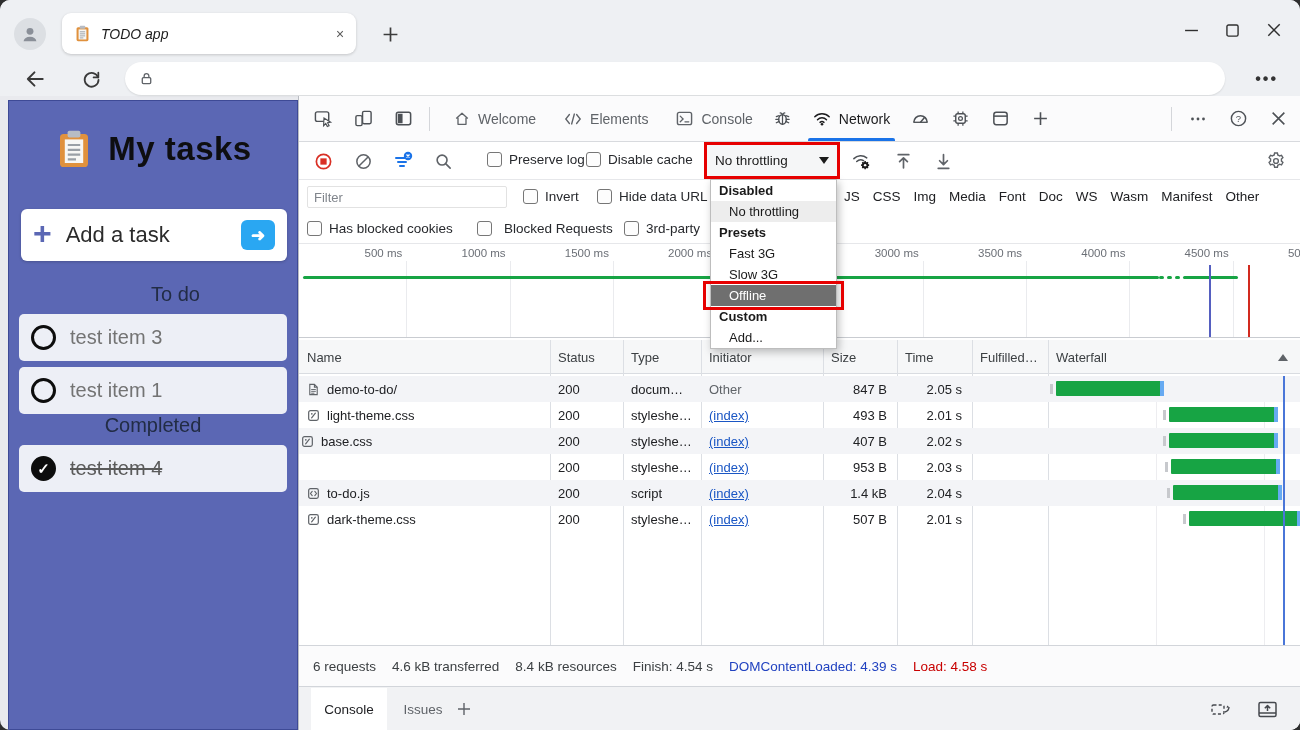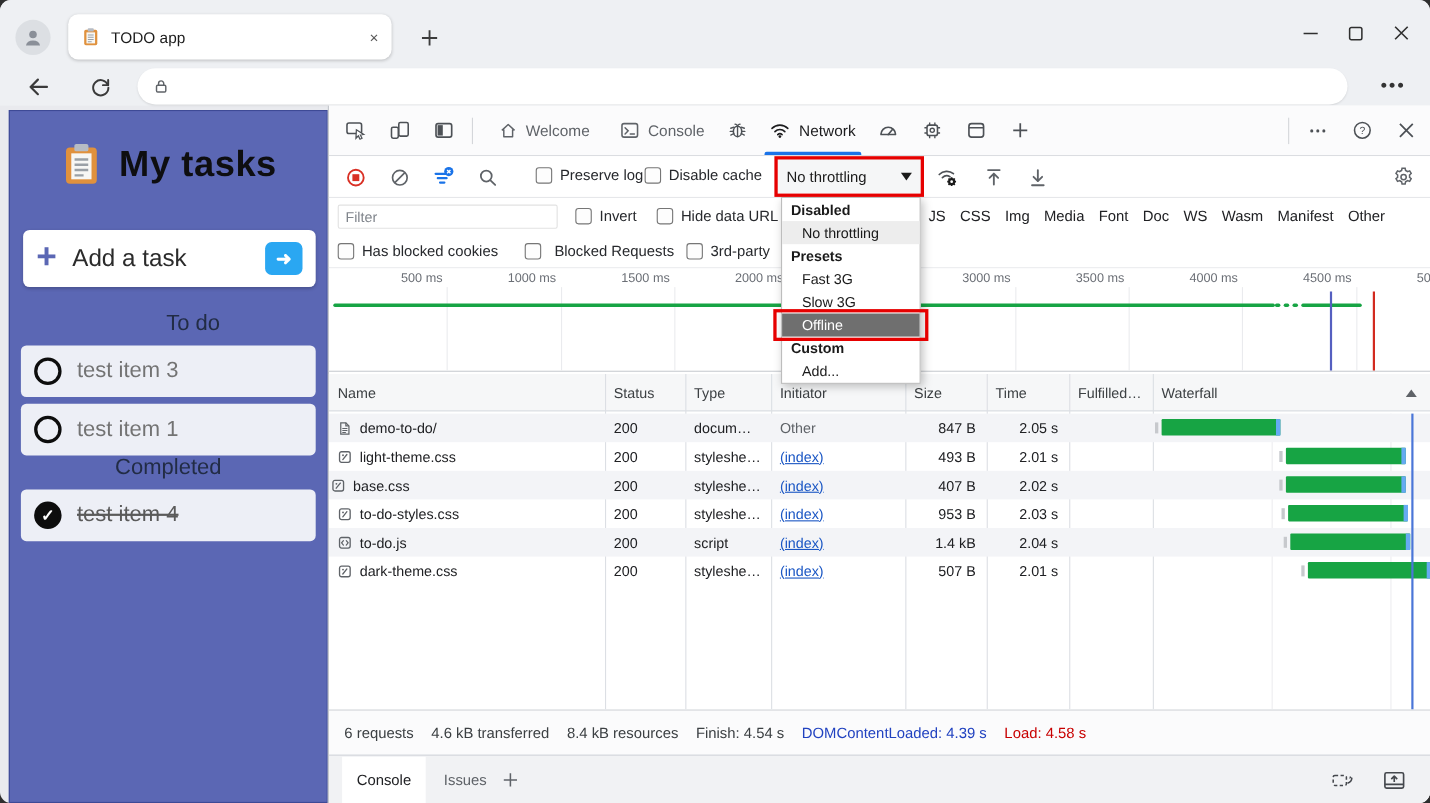--- a/index.html
+++ b/index.html
@@ -9,7 +9,7 @@
   
   .chrome { position:absolute; left:0; top:0; width:1300px; height:96px; background:#eef0f3; }
   .avatar { position:absolute; left:14px; top:18px; width:32px; height:32px; border-radius:50%; background:#dcdfe3; display:flex; align-items:center; justify-content:center; }
-  .btab { position:absolute; left:62px; top:13px; width:294px; height:41px; background:#fff; border-radius:9px; box-shadow:0 1px 3px rgba(0,0,0,.18); display:flex; align-items:center; padding:0 12px; gap:10px; }
+  .btab { position:absolute; left:62px; top:13px; width:294px; height:41px; background:#fff; border-radius:9px; box-shadow:0 1px 3px rgba(0,0,0,.18); display:flex; align-items:center; padding:0 12px; gap:10px;font-style:italic; }
   .btab .ttl { font-size:14px; color:#1b1b1b; flex:1; }
   .btab .tx { color:#5a5a5a; font-size:14px; cursor:default; }
   .newtab { position:absolute; left:376px; top:20px; width:28px; height:28px; color:#3c3c3c; display:flex; align-items:center; justify-content:center; }

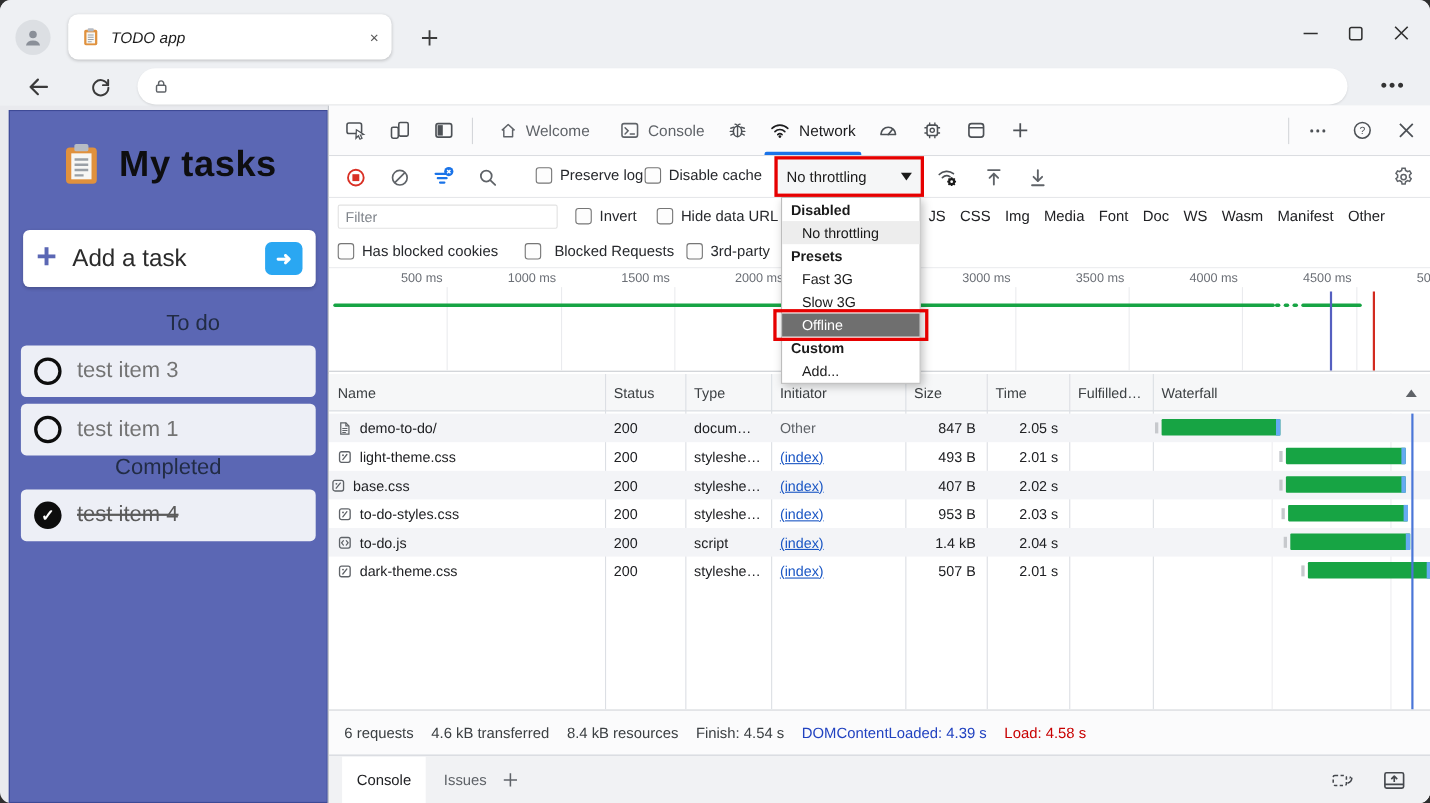--- a/index.html
+++ b/index.html
@@ -231,6 +231,12 @@
             <path d="M2.5 8.5L9 2.5l6.5 6M4.5 7.5V15h9V7.5" fill="none" stroke="currentColor" stroke-width="1.5" stroke-linejoin="round"></path>
           </svg>
         <span>Welcome</span>
+      </div>
+      <div class="dt-tab">
+        <svg width="18" height="14" viewBox="0 0 20 14">
+            <path d="M6 2L2 7l4 5M14 2l4 5-4 5M11.5 1.5l-3 11" fill="none" stroke="currentColor" stroke-width="1.5" stroke-linecap="round"></path>
+          </svg>
+        <span>Elements</span>
       </div>
       <div class="dt-tab">
         <svg width="17" height="17" viewBox="0 0 18 18">

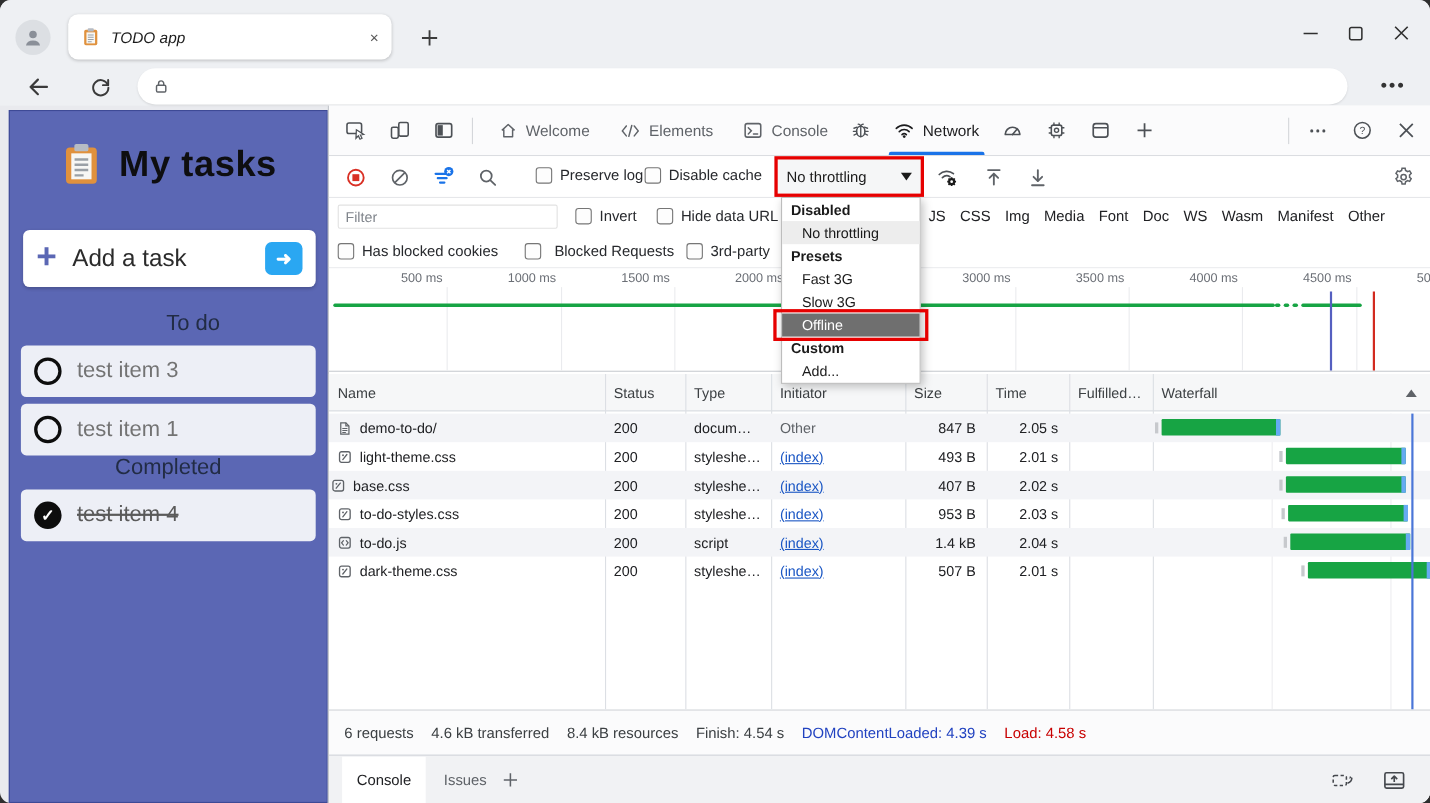--- a/index.html
+++ b/index.html
@@ -525,16 +525,6 @@
           </div>
         </div>
         <div class="nrow" style="top: 114px;">
-          <div class="ncell" style="left: 0px; width: 251px; padding-left: 8px; gap: 7px;">
-            <span>
-              <svg width="13" height="13" viewBox="0 0 14 14">
-                <rect x="1.8" y="1.8" width="10.4" height="10.4" rx="2" fill="none" stroke="#5f6368" stroke-width="1.3"></rect>
-                <path d="M9 4.5L5 9.5" stroke="#5f6368" stroke-width="1.3" stroke-linecap="round"></path>
-                <circle cx="5.2" cy="5.2" r="0.9" fill="#5f6368"></circle>
-              </svg>
-            </span>
-            <span>to-do-styles.css</span>
-          </div>
           <div class="ncell" style="left: 251px; width: 73px; padding-left: 8px;">200</div>
           <div class="ncell" style="left: 324px; width: 78px; padding-left: 8px;">styleshe…</div>
           <div class="ncell" style="left: 402px; width: 122px; padding-left: 8px;">

